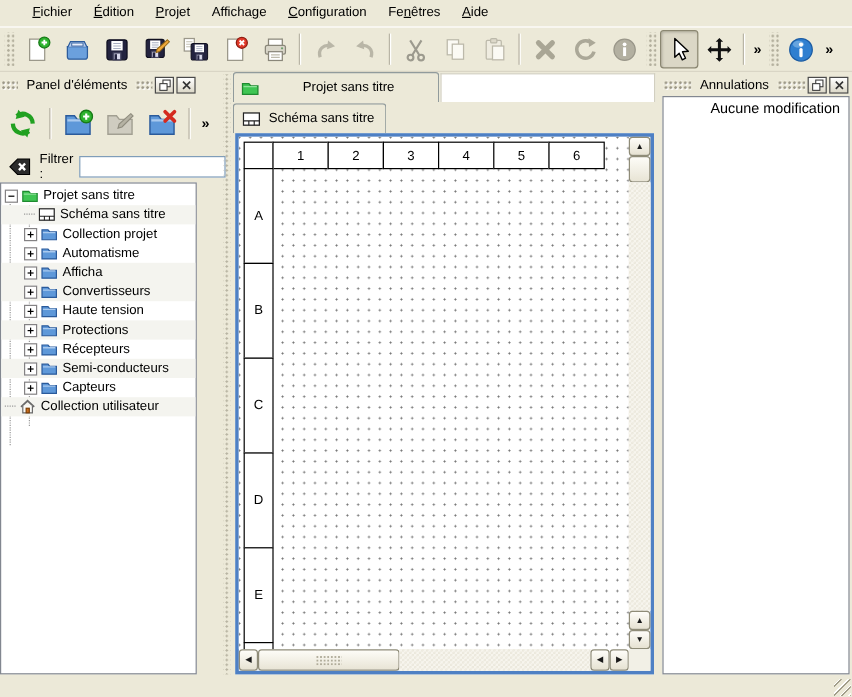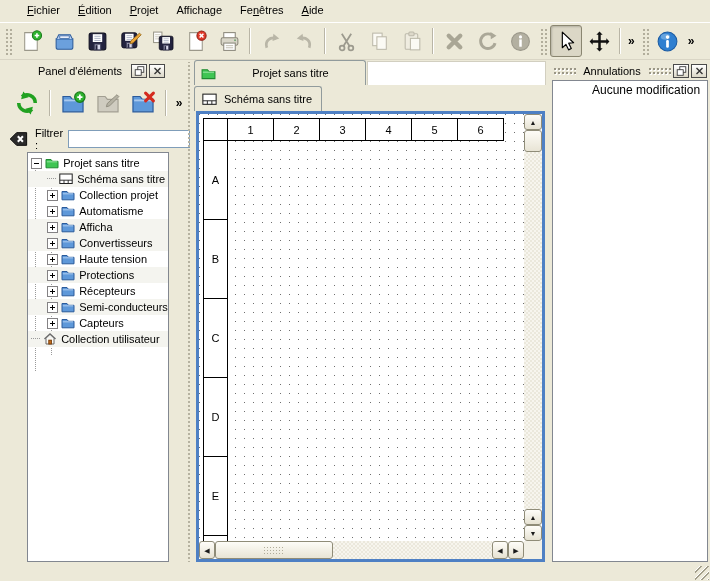--- a/index.html
+++ b/index.html
@@ -117,6 +117,7 @@
       <div class="menu-item"><span></span><span class="u">É</span><span>dition</span></div>
       <div class="menu-item"><span></span><span class="u">P</span><span>rojet</span></div>
       <div class="menu-item"><span>Afficha</span><span class="u">g</span><span>e</span></div>
+      <div class="menu-item"><span></span><span class="u">C</span><span>onfiguration</span></div>
       <div class="menu-item"><span>Fe</span><span class="u">n</span><span>êtres</span></div>
       <div class="menu-item"><span></span><span class="u">A</span><span>ide</span></div>
     </div>

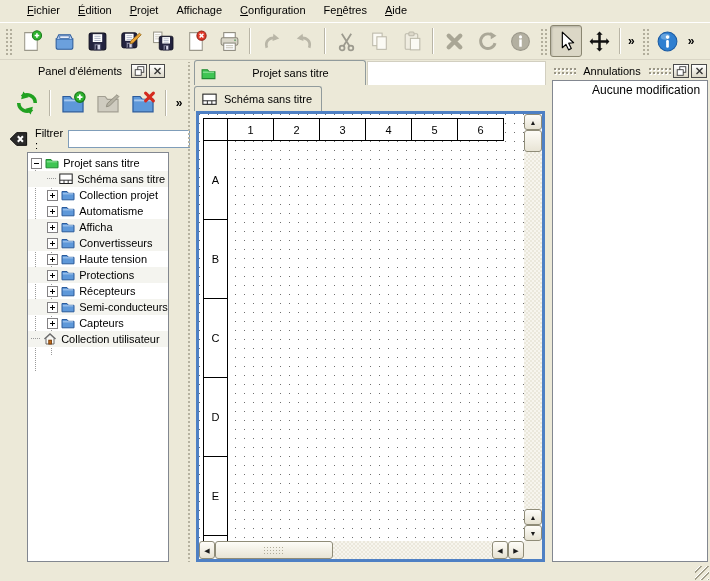--- a/index.html
+++ b/index.html
@@ -31,7 +31,7 @@
 
   
   .dock{display:flex;flex-direction:column;position:absolute;}
-  #left-dock{left:16px;top:62px;width:164px;height:500px;align-items:center;}
+  #left-dock{left:0;top:62px;width:164px;height:500px;}
   #right-dock{left:552px;top:62px;width:156px;height:500px;}
   .dock-title{height:18px;display:flex;align-items:center;flex:none;padding:0 1px;}
   .dock-title .txt{padding:0 7px;white-space:nowrap;}

